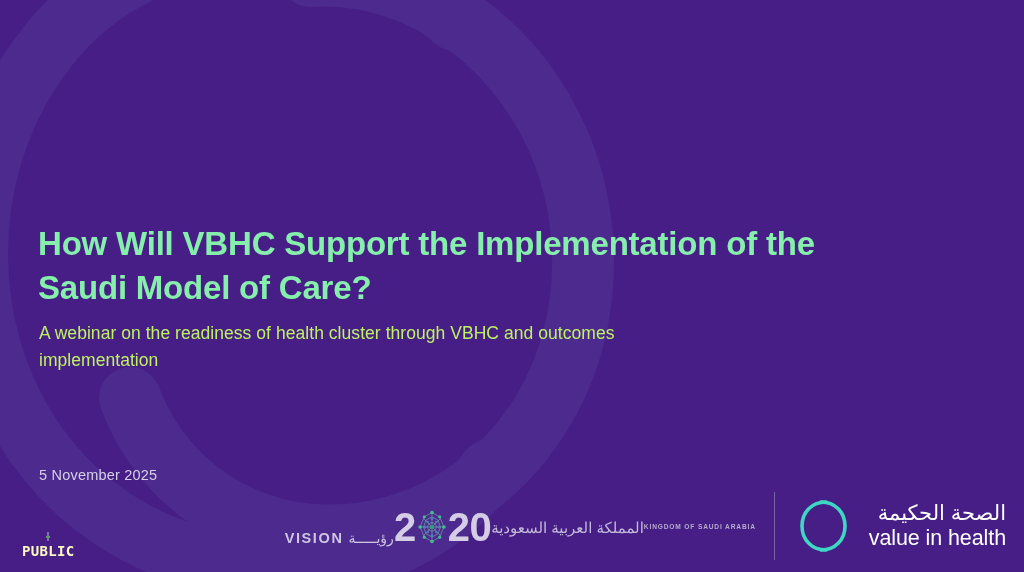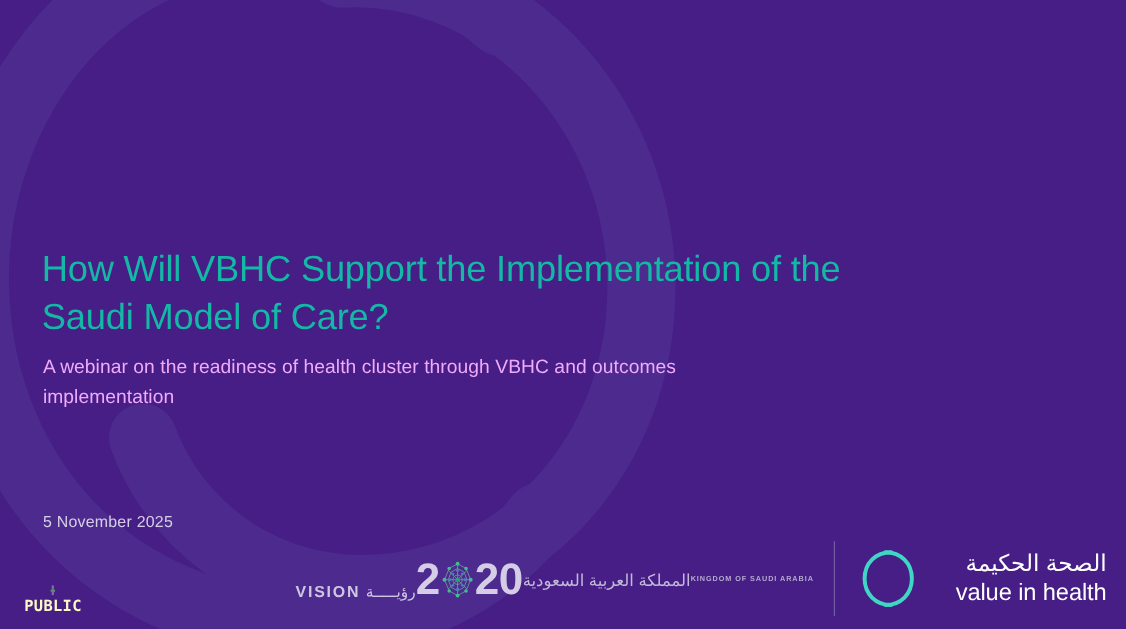--- a/index.html
+++ b/index.html
@@ -41,10 +41,10 @@
     top: 222px;
     width: 800px;
     margin: 0;
-    color: #14b8a6;
+    color: #86efac;
     font-size: 33px;
     line-height: 1.33;
-    font-weight: normal;
+    font-weight: bold;
     letter-spacing: -0.2px;
   }
 

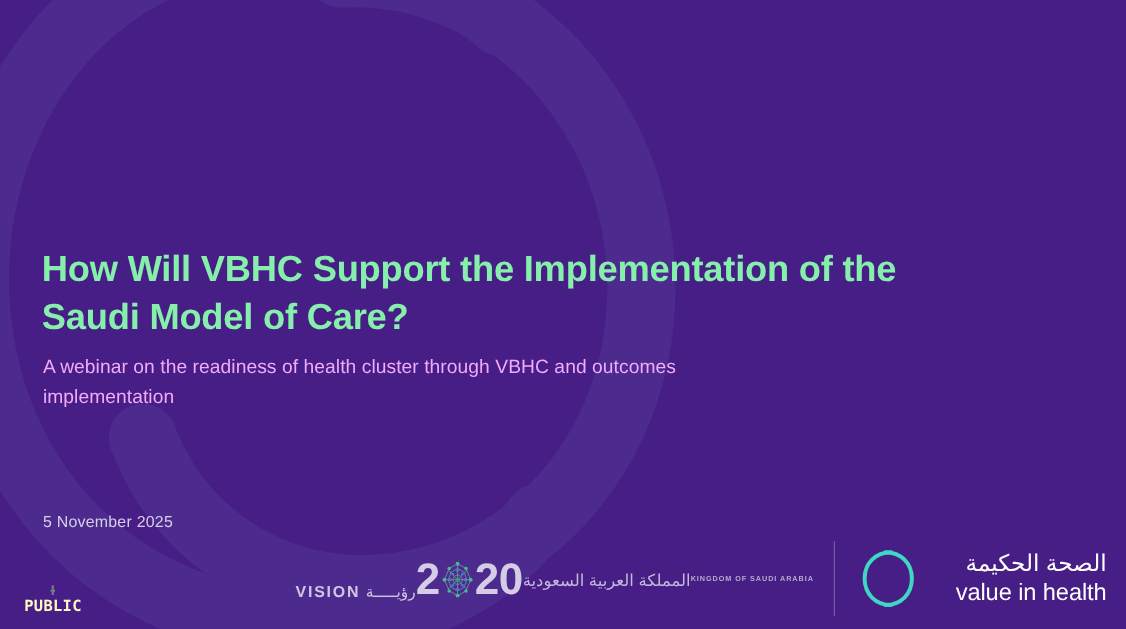--- a/index.html
+++ b/index.html
@@ -54,7 +54,7 @@
     top: 320px;
     width: 620px;
     margin: 0;
-    color: #f0abfc;
+    color: #bef264;
     font-size: 17.5px;
     line-height: 1.52;
     font-weight: normal;

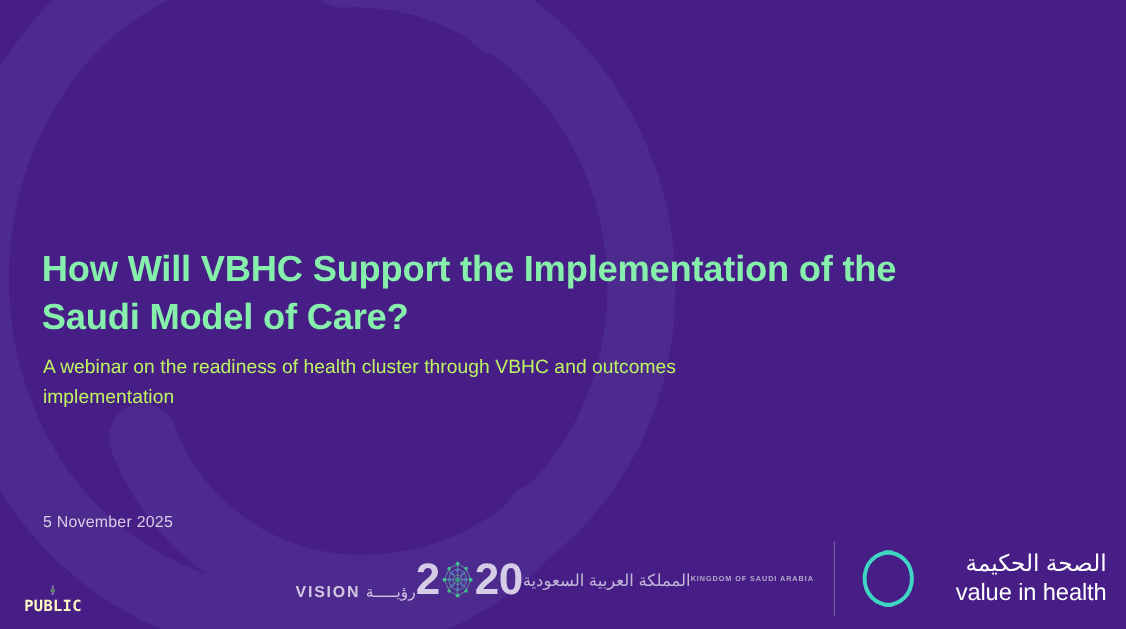--- a/index.html
+++ b/index.html
@@ -171,7 +171,7 @@
   .vih-lockup {
     display: flex;
     align-items: center;
-    gap: 28px;
+    gap: 12px;
   }
   .vih-mark { width: 62px; height: 62px; }
   .vih-mark svg { display: block; }

